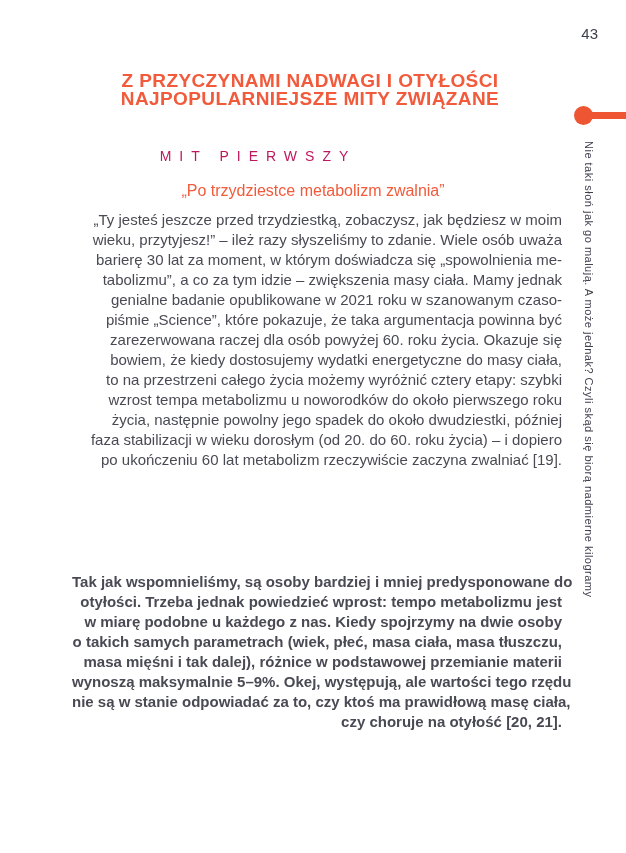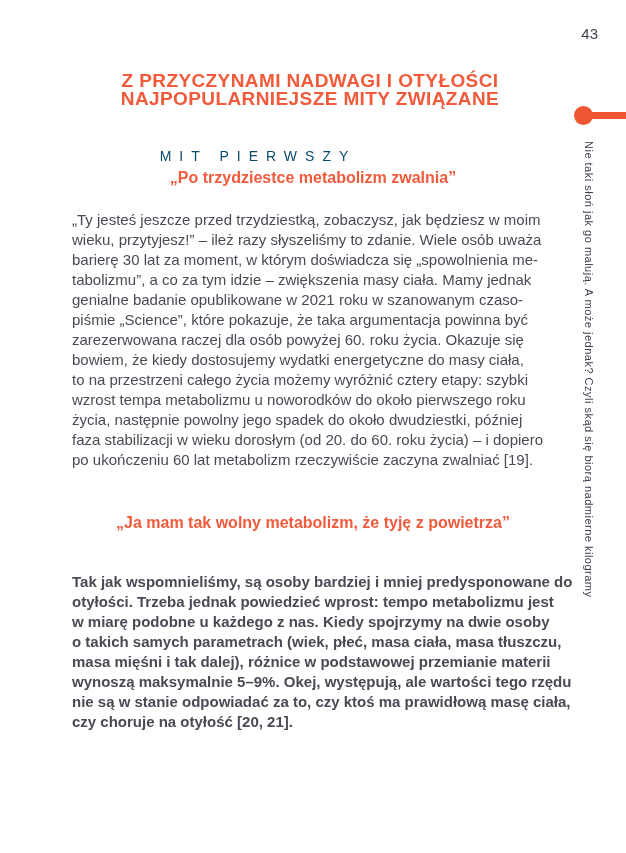--- a/index.html
+++ b/index.html
@@ -46,7 +46,7 @@
     font-weight: 500;
     letter-spacing: 8px;
     text-indent: 8px;
-    color: #0c4a6e;
+    color: #be185d;
     text-transform: uppercase;
   }
   .subtitle {

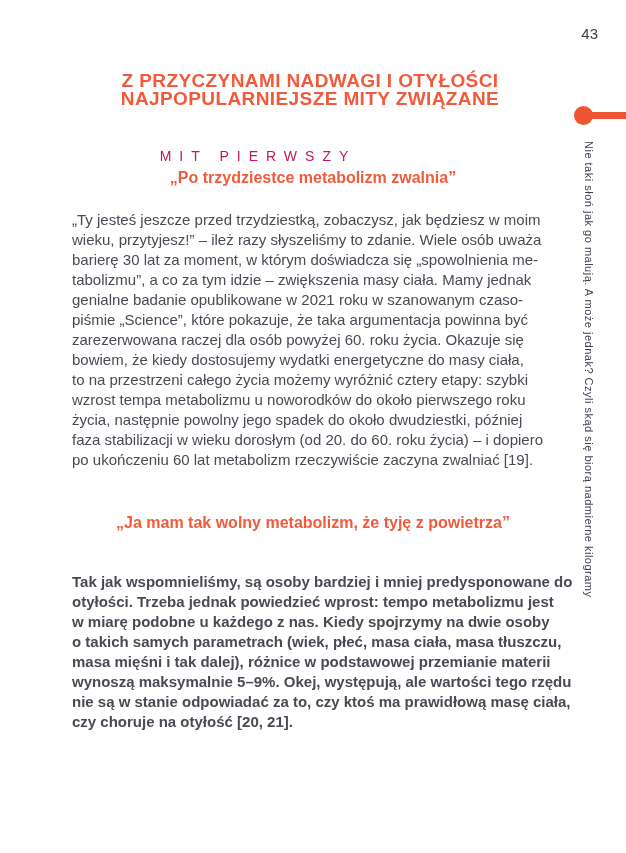--- a/index.html
+++ b/index.html
@@ -51,10 +51,10 @@
   }
   .subtitle {
     width: 626px;
-    margin-top: 5px;
+    margin-top: 18px;
     text-align: center;
     font-size: 16px;
-    font-weight: 700;
+    font-weight: 400;
     color: #f15a3b;
   }
   .body-text {

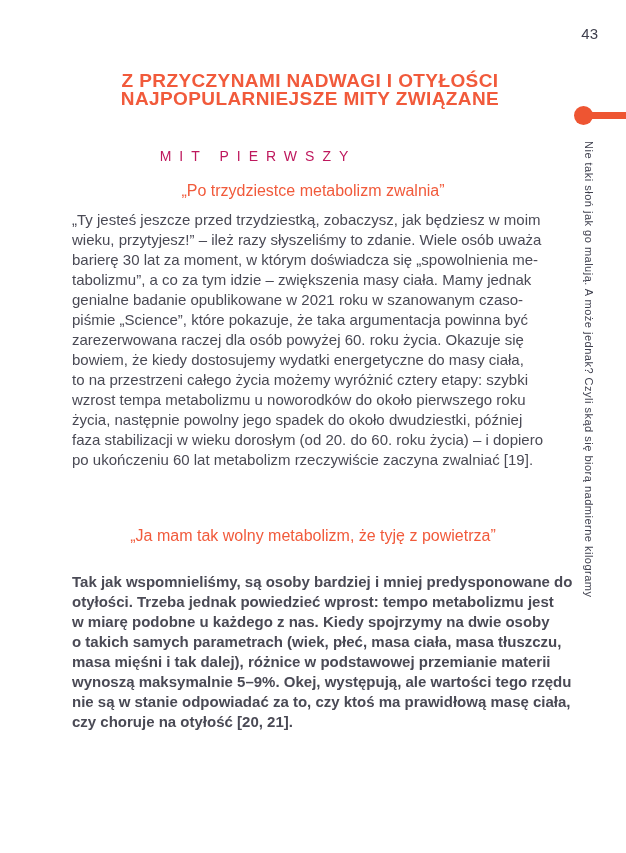--- a/index.html
+++ b/index.html
@@ -65,6 +65,7 @@
     line-height: 20px;
     color: #4a4a55;
     white-space: pre;
+    text-align: right;
   }
   .body-1 { top: 210px; }
   .body-2 { top: 572px; font-weight: bold; }

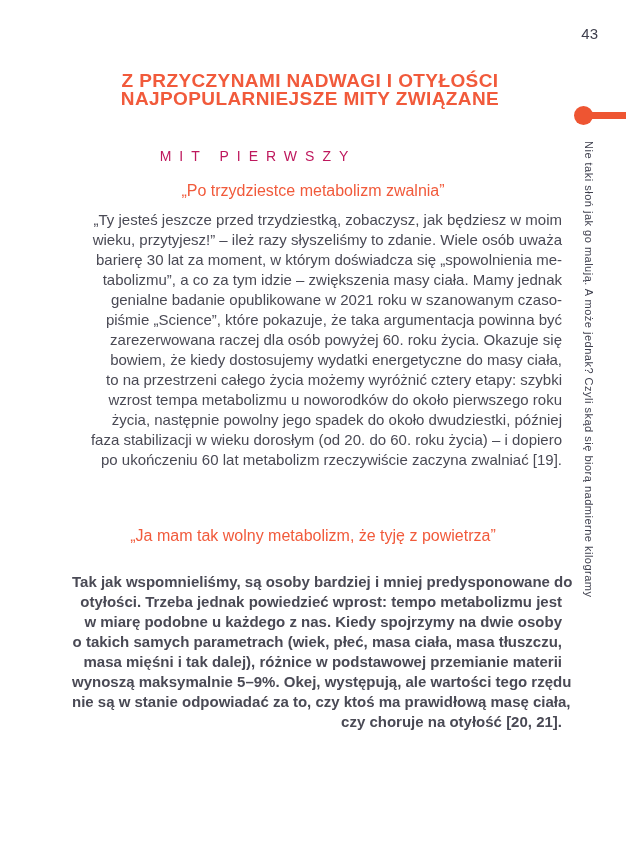--- a/index.html
+++ b/index.html
@@ -131,7 +131,6 @@
 po ukończeniu 60 lat metabolizm rzeczywiście zaczyna zwalniać [19].</div>
 
   <div class="section section-2">
-    <div class="subtitle">„Ja mam tak wolny metabolizm, że tyję z powietrza”</div>
   </div>
 
   <div class="body-text body-2">Tak jak wspomnieliśmy, są osoby bardziej i mniej predysponowane do

